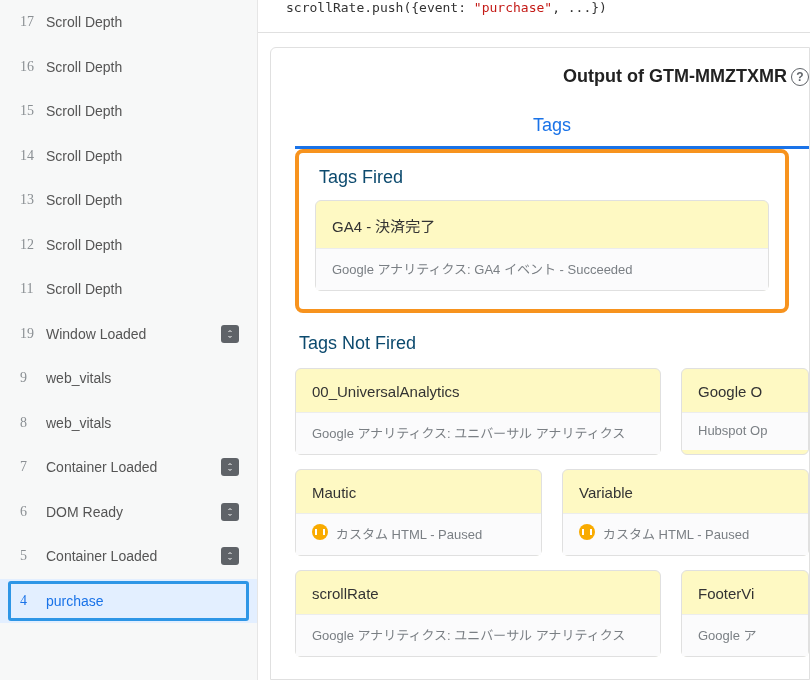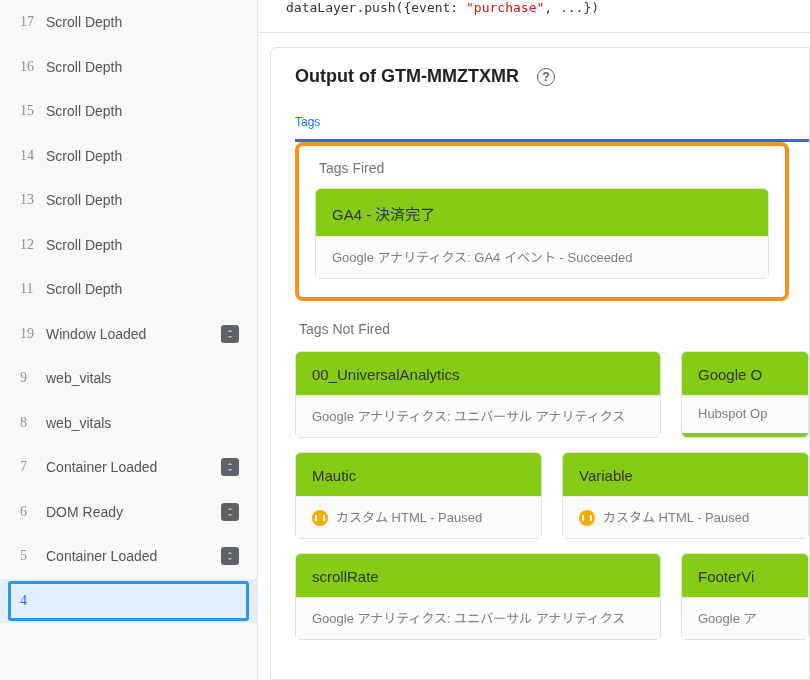--- a/index.html
+++ b/index.html
@@ -143,7 +143,7 @@
 
     <div class="codebar-wrap">
       <div class="codebar">
-        <span>dataLayer.push({event: </span><span class="str">"purchase"</span><span>, ...})</span>
+        <span>scrollRate.push({event: </span><span class="str">"purchase"</span><span>, ...})</span>
       </div>
     </div>
 

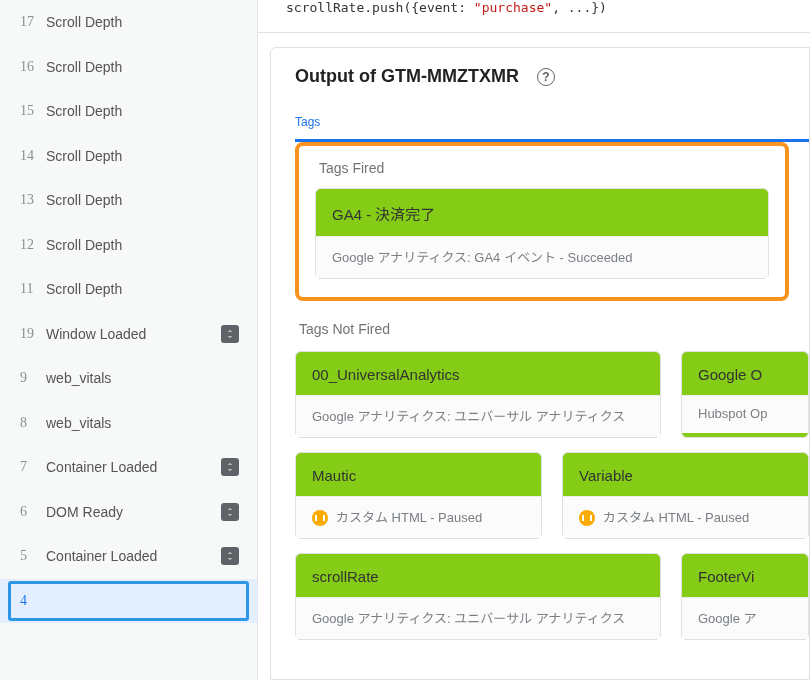--- a/index.html
+++ b/index.html
@@ -25,7 +25,7 @@
   .codebar-wrap { border-bottom: 1px solid #e0e0e0; padding-bottom: 14px; margin-bottom: 14px; }
 
   .panel { margin: 0 0 0 12px; border: 1px solid #e0e0e0; border-radius: 6px 0 0 0; padding: 18px 0 0 24px; flex: 1; overflow: hidden; }
-  .panel-title { font-size: 18px; color: #222; display: flex; align-items: center; gap: 18px; }
+  .panel-title { font-size: 18px; color: #222; display: flex; align-items: center; gap: 4px; justify-content: flex-end; }
   .help-ic { width: 18px; height: 18px; border: 1.5px solid #5f6368; border-radius: 50%; display: inline-flex; align-items: center; justify-content: center; font-size: 12px; color: #5f6368; }
 
   .tabs { display: flex; margin-top: 18px; border-bottom: 1px solid #e0e0e0; }

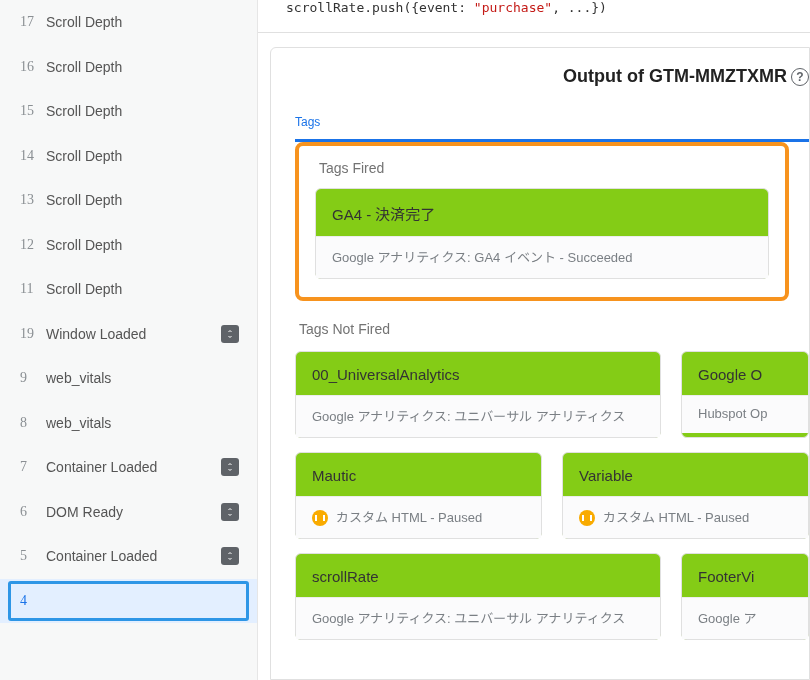--- a/index.html
+++ b/index.html
@@ -29,7 +29,7 @@
   .help-ic { width: 18px; height: 18px; border: 1.5px solid #5f6368; border-radius: 50%; display: inline-flex; align-items: center; justify-content: center; font-size: 12px; color: #5f6368; }
 
   .tabs { display: flex; margin-top: 18px; border-bottom: 1px solid #e0e0e0; }
-  .tab { flex: 1; text-align: left; padding: 10px 0; font-size: 12px; color: #5f6368; cursor: pointer; }
+  .tab { flex: 1; text-align: center; padding: 10px 0; font-size: 18px; color: #5f6368; cursor: pointer; }
   .tab.active { color: #1a73e8; border-bottom: 3px solid #1a73e8; margin-bottom: -1px; }
 
   .section-label { font-size: 14px; color: #737373; margin: 20px 0 12px 4px; }

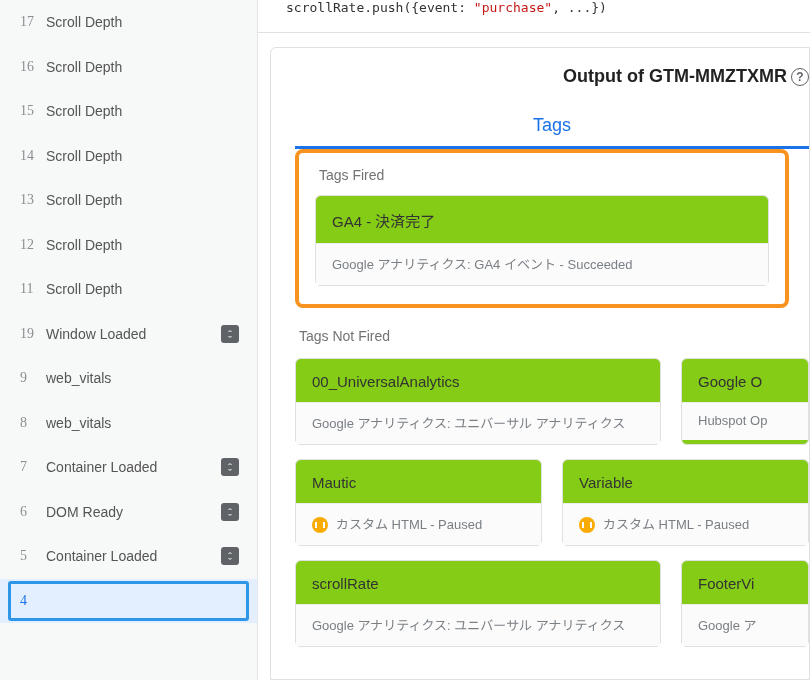--- a/index.html
+++ b/index.html
@@ -32,7 +32,7 @@
   .tab { flex: 1; text-align: center; padding: 10px 0; font-size: 18px; color: #5f6368; cursor: pointer; }
   .tab.active { color: #1a73e8; border-bottom: 3px solid #1a73e8; margin-bottom: -1px; }
 
-  .section-label { font-size: 14px; color: #737373; margin: 20px 0 12px 4px; }
+  .section-label { font-size: 18px; color: #0c4a6e; margin: 20px 0 12px 4px; }
 
   .fired-box { border: 4px solid #f7931e; border-radius: 8px; padding: 14px 16px 18px 16px; margin-right: 20px; }
 

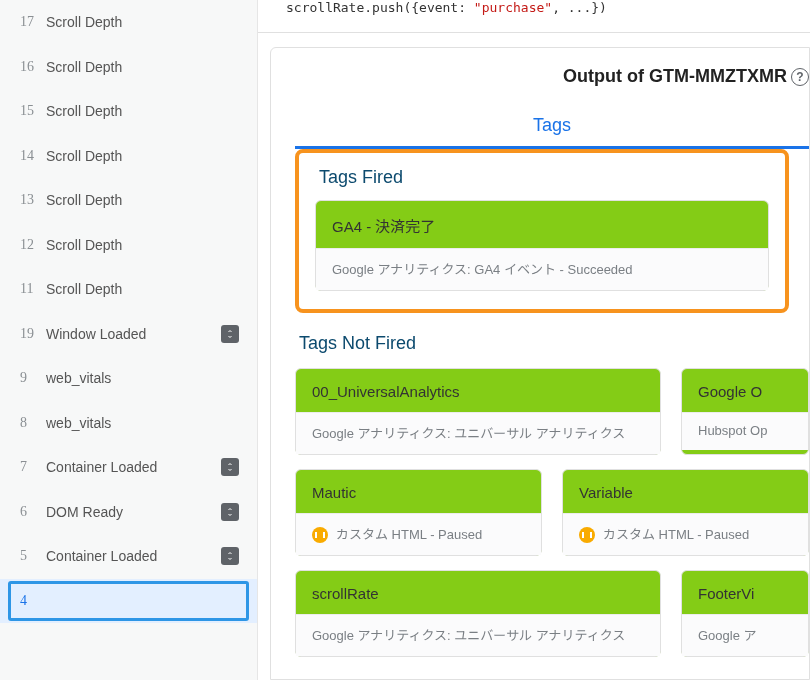--- a/index.html
+++ b/index.html
@@ -36,7 +36,7 @@
 
   .fired-box { border: 4px solid #f7931e; border-radius: 8px; padding: 14px 16px 18px 16px; margin-right: 20px; }
 
-  .tag-card { border: 1px solid #e0e0e0; border-radius: 6px; background: #84cc16; margin-bottom: 0; cursor: pointer; }
+  .tag-card { border: 1px solid #e0e0e0; border-radius: 6px; background: #fef9c3; margin-bottom: 0; cursor: pointer; }
   .tag-card .tag-name { padding: 14px 16px 12px 16px; font-size: 15px; color: #333; }
   .tag-card .tag-meta { padding: 10px 16px 12px 16px; font-size: 13px; color: #7a7f84; background: #fbfbfc; border-top: 1px solid #eceded; display: flex; align-items: flex-end; gap: 8px; }
   .pause-ic { width: 16px; height: 16px; border-radius: 50%; background: #f9ab00; display: inline-flex; align-items: center; justify-content: center; }

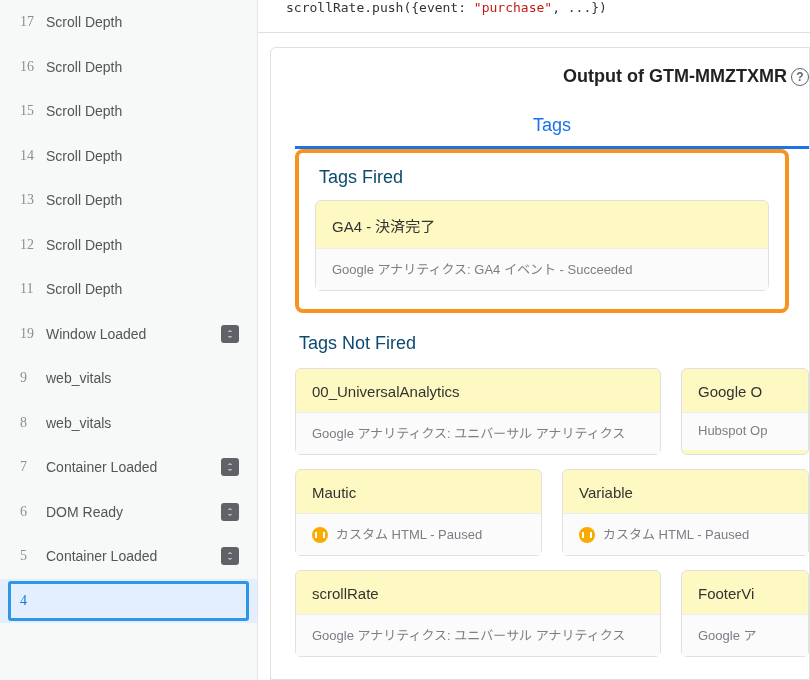--- a/index.html
+++ b/index.html
@@ -38,7 +38,7 @@
 
   .tag-card { border: 1px solid #e0e0e0; border-radius: 6px; background: #fef9c3; margin-bottom: 0; cursor: pointer; }
   .tag-card .tag-name { padding: 14px 16px 12px 16px; font-size: 15px; color: #333; }
-  .tag-card .tag-meta { padding: 10px 16px 12px 16px; font-size: 13px; color: #7a7f84; background: #fbfbfc; border-top: 1px solid #eceded; display: flex; align-items: flex-end; gap: 8px; }
+  .tag-card .tag-meta { padding: 10px 16px 12px 16px; font-size: 13px; color: #7a7f84; background: #fbfbfc; border-top: 1px solid #eceded; display: flex; align-items: flex-start; gap: 8px; }
   .pause-ic { width: 16px; height: 16px; border-radius: 50%; background: #f9ab00; display: inline-flex; align-items: center; justify-content: center; }
   .pause-ic::before { content: ""; display: block; width: 6px; height: 6px; border-left: 2px solid #fff; border-right: 2px solid #fff; }
 

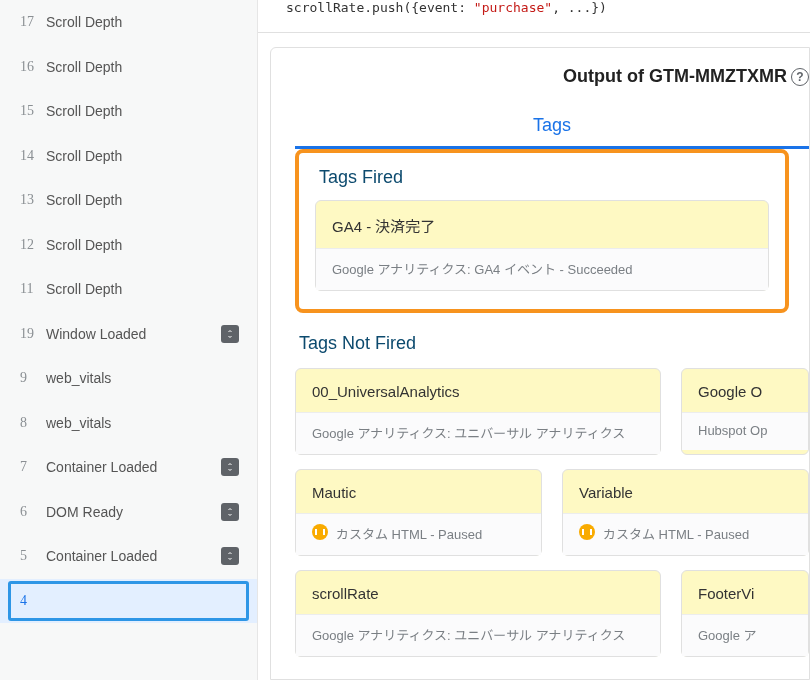--- a/index.html
+++ b/index.html
@@ -136,6 +136,7 @@
       </div>
       <div class="event-item selected">
         <span class="event-seq">4</span>
+        <span class="event-name">purchase</span>
       </div>
     </aside>
 

